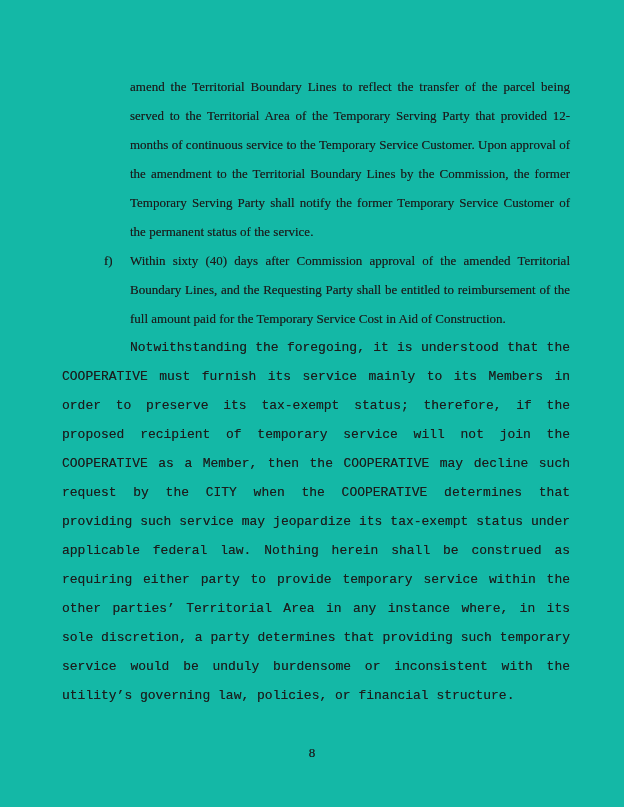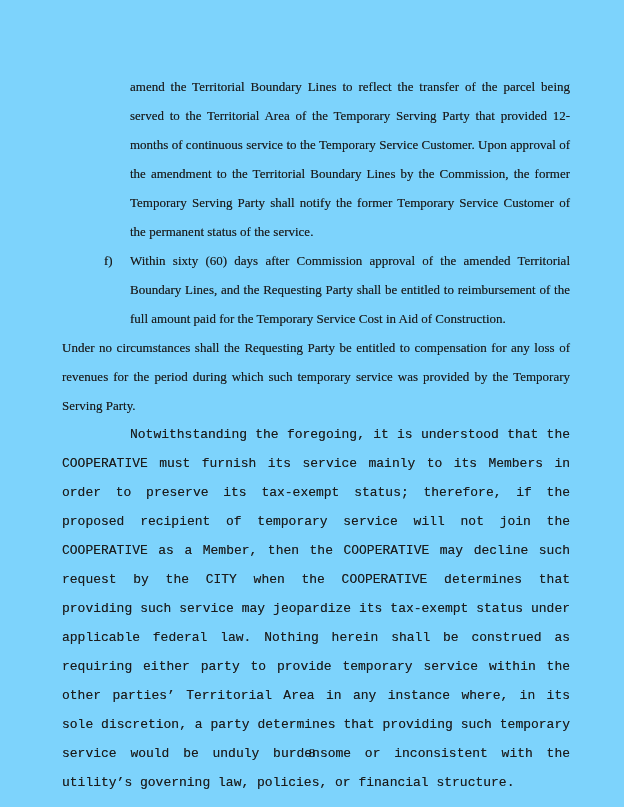--- a/index.html
+++ b/index.html
@@ -11,7 +11,7 @@
     position: relative;
     width: 624px;
     height: 807px;
-    background: #7dd3fc;
+    background: #14b8a6;
     box-sizing: border-box;
     padding: 72px 54px 0 62px;
     font-family: "Liberation Serif", "DejaVu Serif", serif;

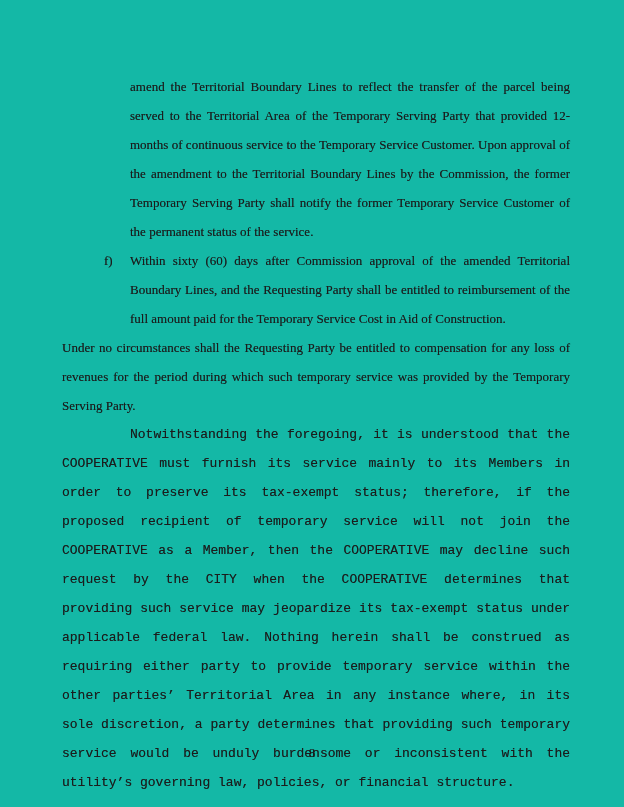--- a/index.html
+++ b/index.html
@@ -73,7 +73,7 @@
 
   <div class="list-item">
     <span class="marker">f)</span>
-    <p>Within sixty (60) days after Commission approval of the amended Territorial Boundary Lines, and the Requesting Party shall be entitled to reimbursement of the full amount paid for the Temporary Service Cost in Aid of Construction.</p>
+    <p>Within sixty (40) days after Commission approval of the amended Territorial Boundary Lines, and the Requesting Party shall be entitled to reimbursement of the full amount paid for the Temporary Service Cost in Aid of Construction.</p>
   </div>
 
   <p class="body-par">Under no circumstances shall the Requesting Party be entitled to compensation for any loss of revenues for the period during which such temporary service was provided by the Temporary Serving Party.</p>

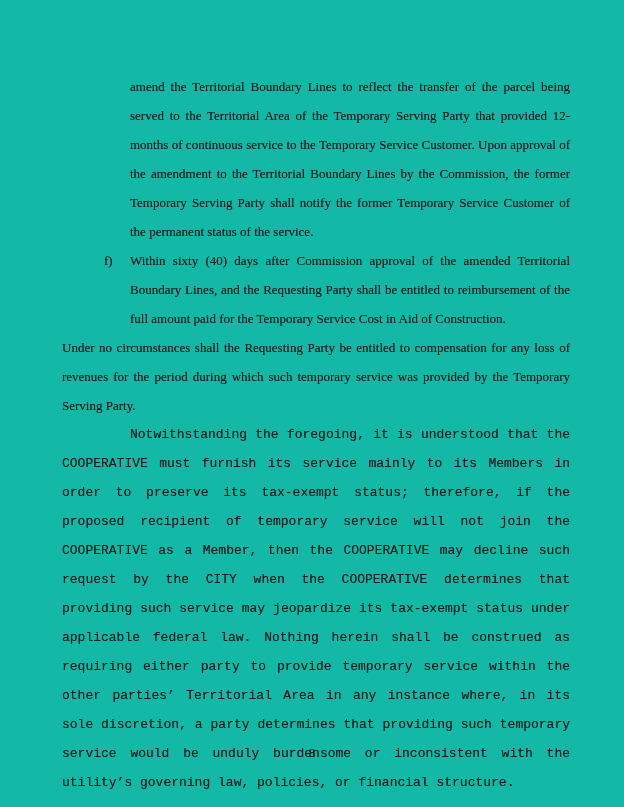--- a/index.html
+++ b/index.html
@@ -76,7 +76,6 @@
     <p>Within sixty (40) days after Commission approval of the amended Territorial Boundary Lines, and the Requesting Party shall be entitled to reimbursement of the full amount paid for the Temporary Service Cost in Aid of Construction.</p>
   </div>
 
-  <p class="body-par">Under no circumstances shall the Requesting Party be entitled to compensation for any loss of revenues for the period during which such temporary service was provided by the Temporary Serving Party.</p>
 
   <p class="body-par first-line-indent">Notwithstanding the foregoing, it is understood that the COOPERATIVE must furnish its service mainly to its Members in order to preserve its tax-exempt status; therefore, if the proposed recipient of temporary service will not join the COOPERATIVE as a Member, then the COOPERATIVE may decline such request by the CITY when the COOPERATIVE determines that providing such service may jeopardize its tax-exempt status under applicable federal law. Nothing herein shall be construed as requiring either party to provide temporary service within the other parties’ Territorial Area in any instance where, in its sole discretion, a party determines that providing such temporary service would be unduly burdensome or inconsistent with the utility’s governing law, policies, or financial structure.</p>
 

